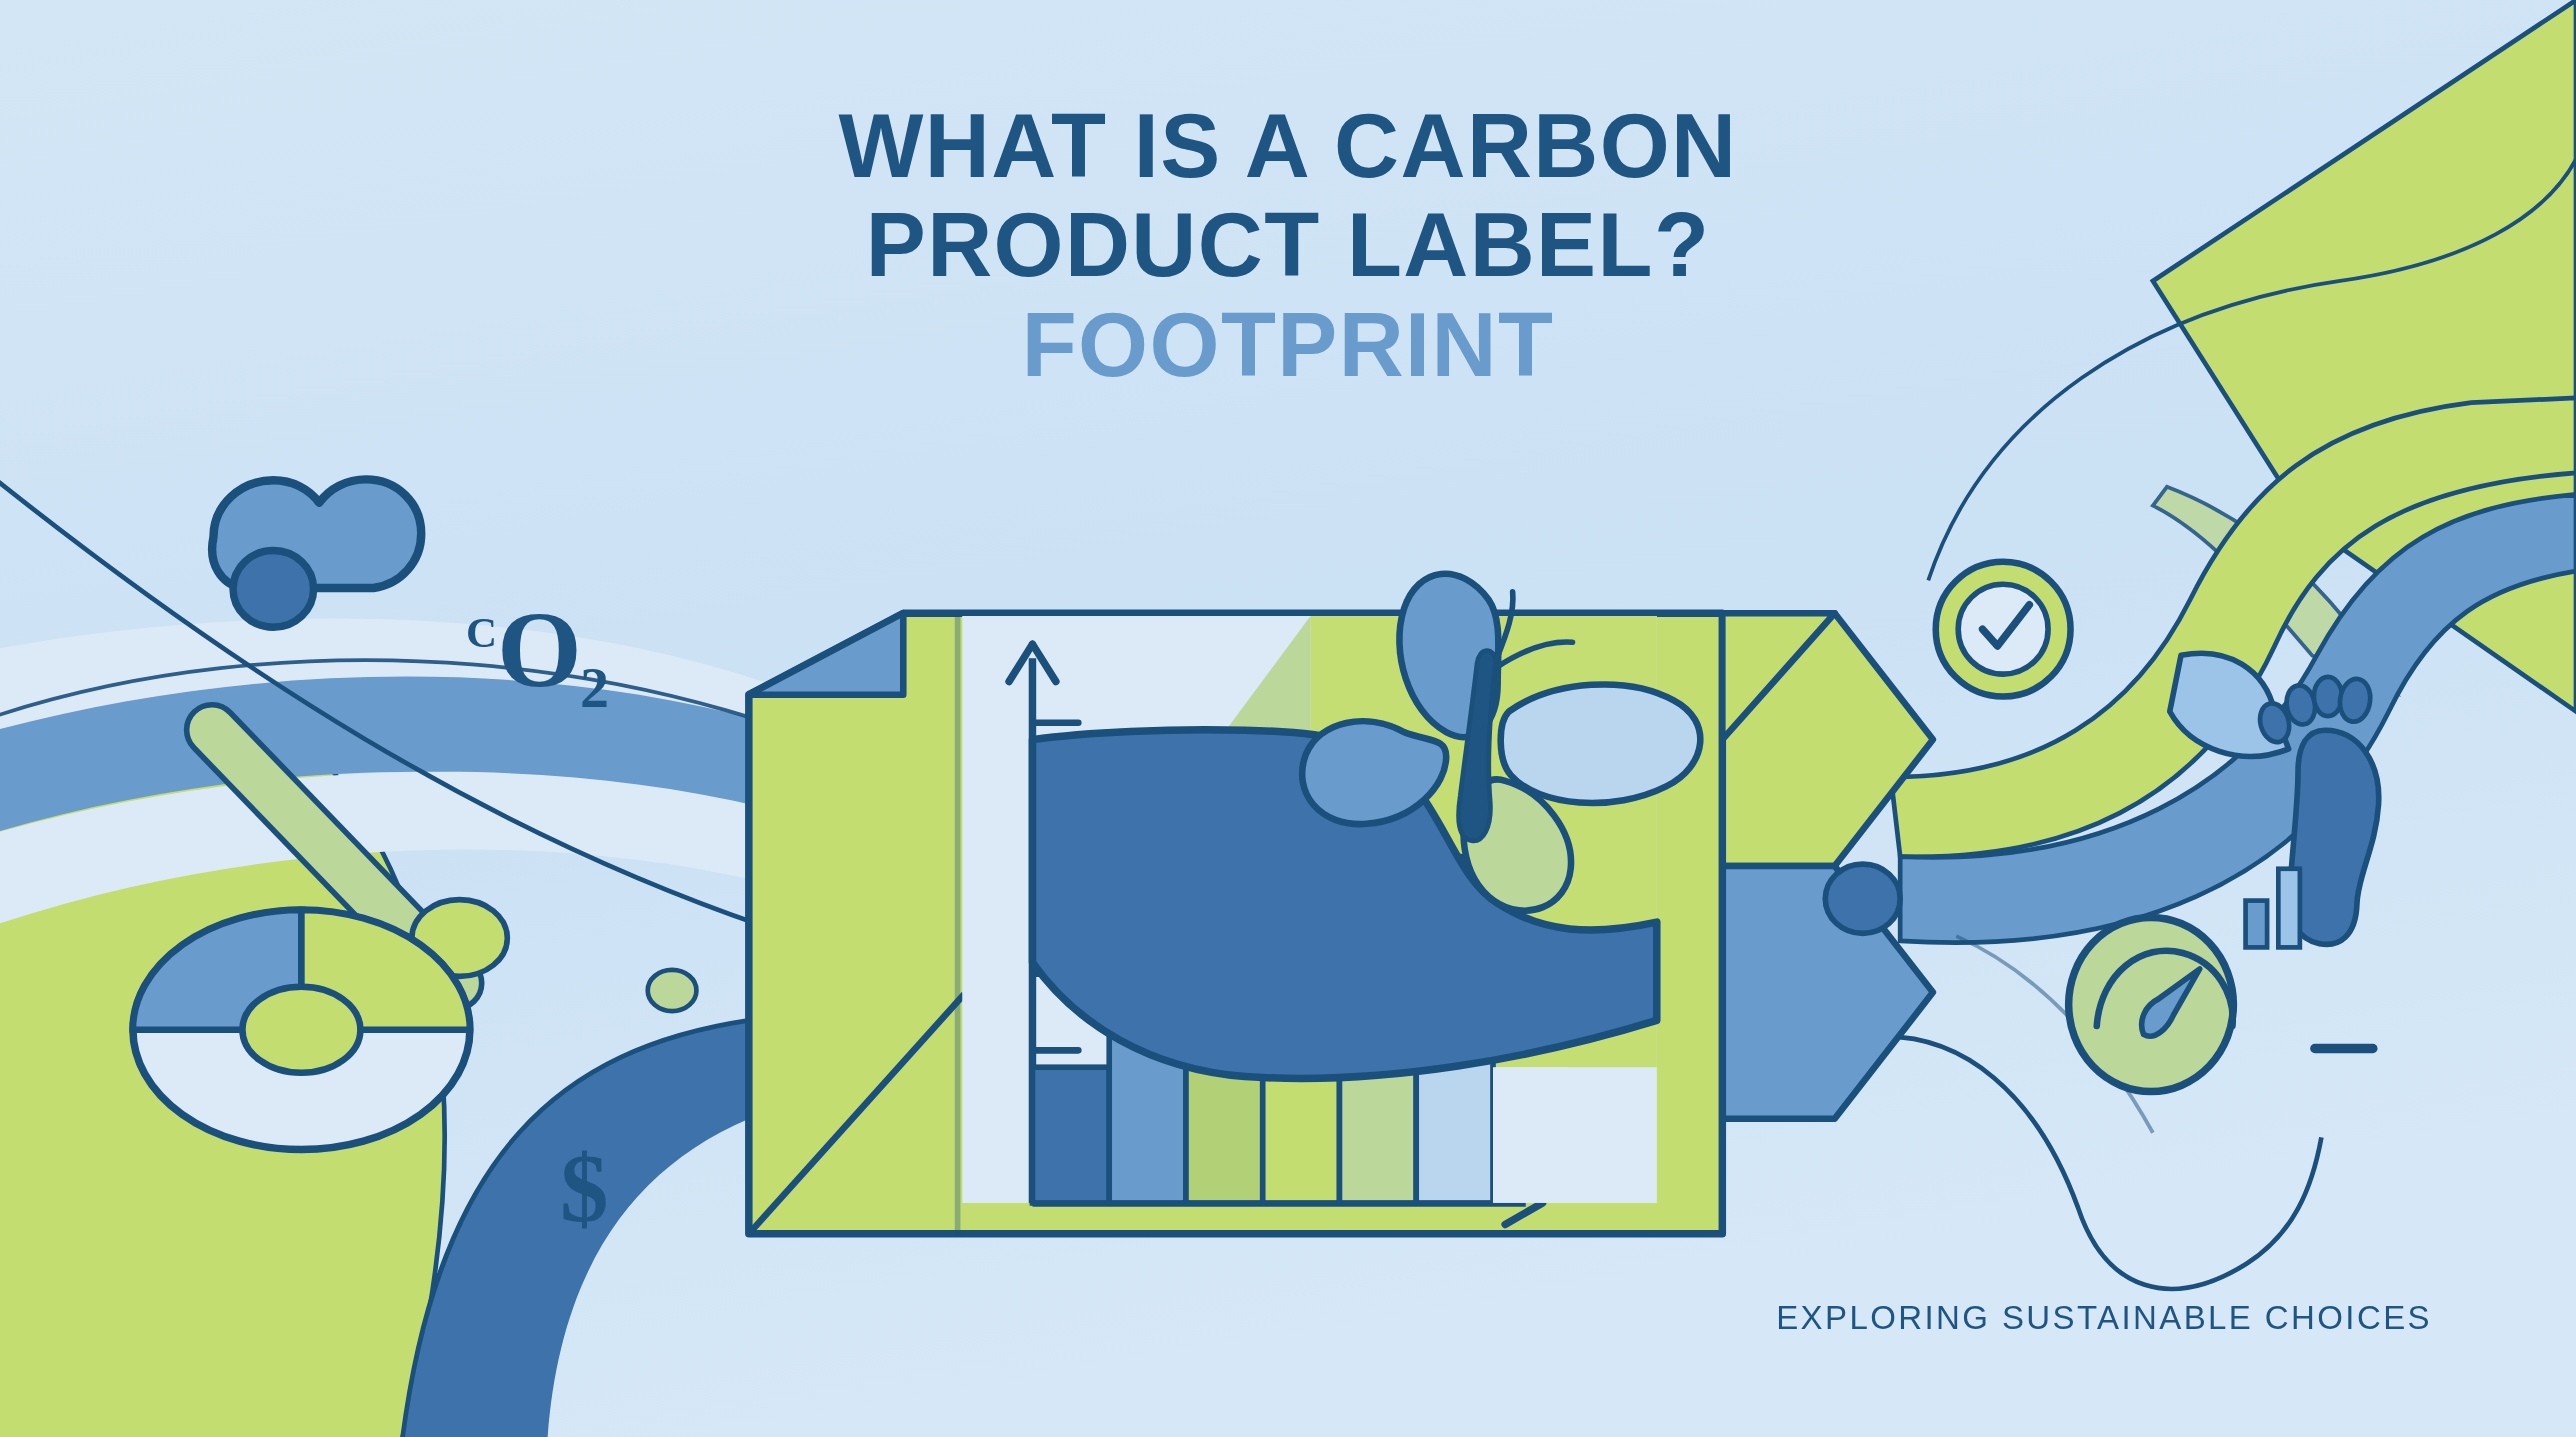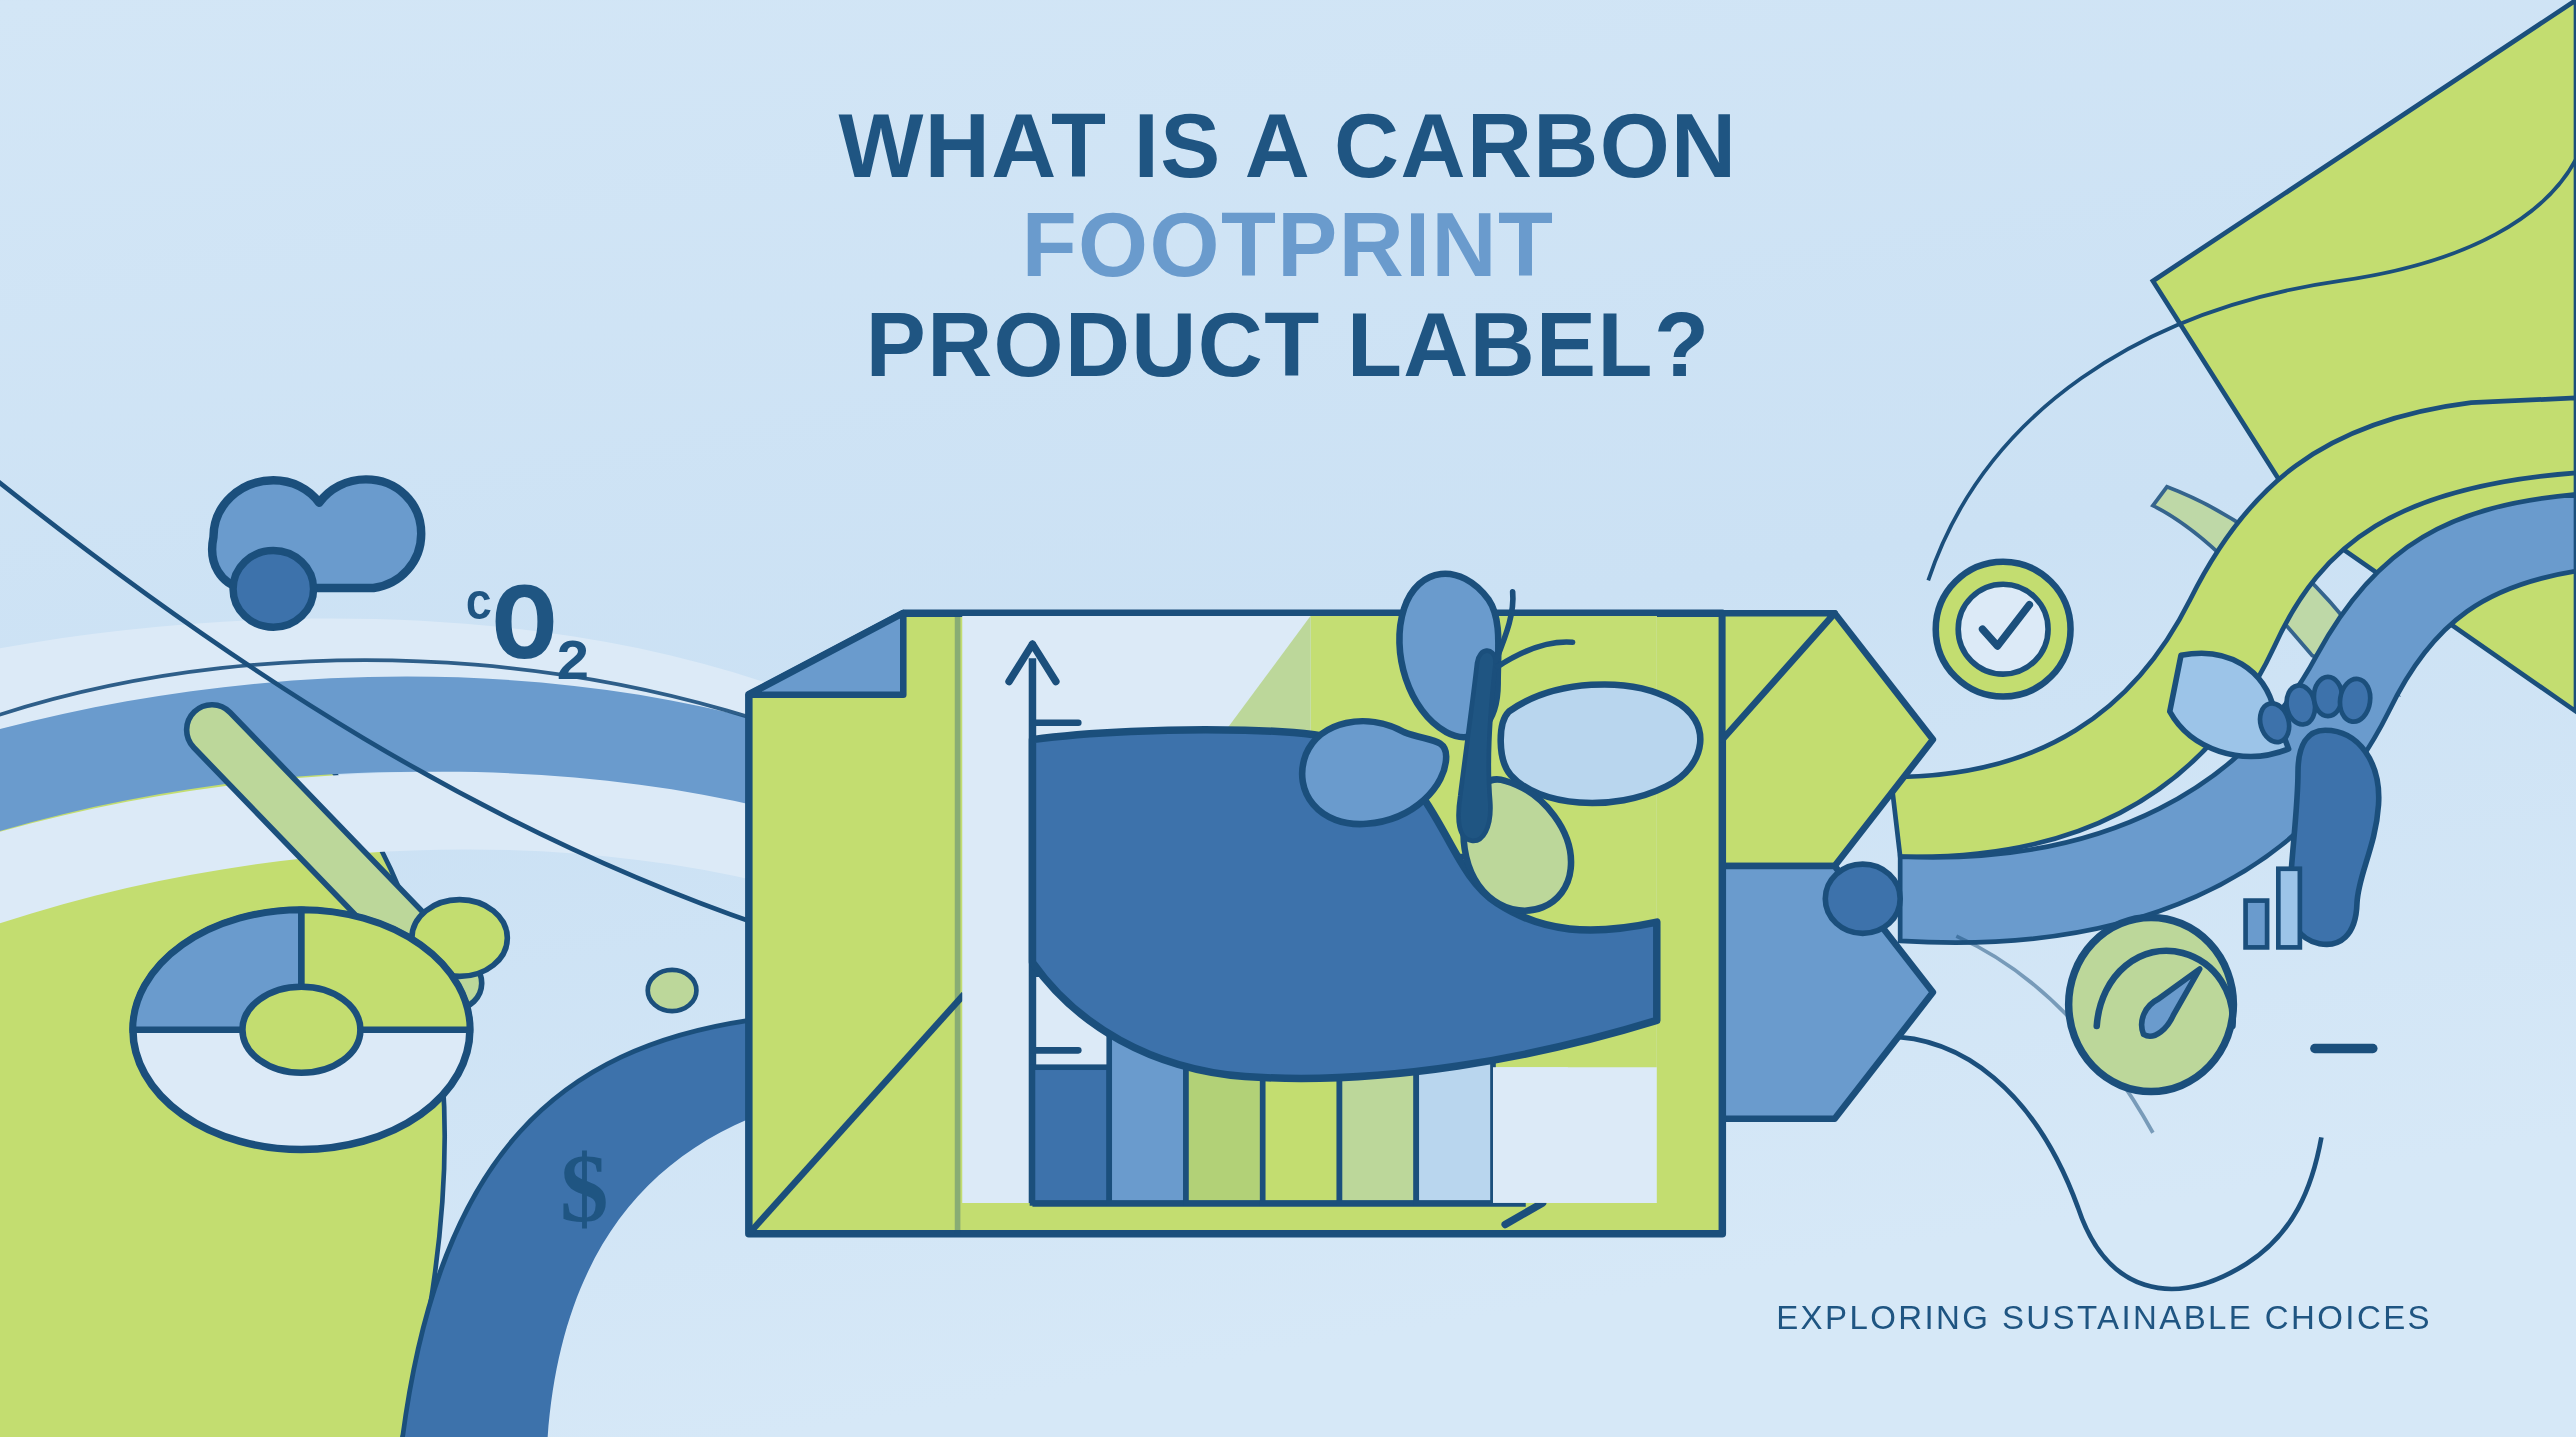--- a/index.html
+++ b/index.html
@@ -236,8 +236,8 @@
 
   <div class="headline-wrap">
     <span class="hl hl1">WHAT IS A CARBON</span>
+    <span class="hl hl3">PRODUCT LABEL?</span>
     <span class="hl hl2">FOOTPRINT</span>
-    <span class="hl hl3">PRODUCT LABEL?</span>
   </div>
 
   <div class="subtitle">EXPLORING SUSTAINABLE CHOICES</div>

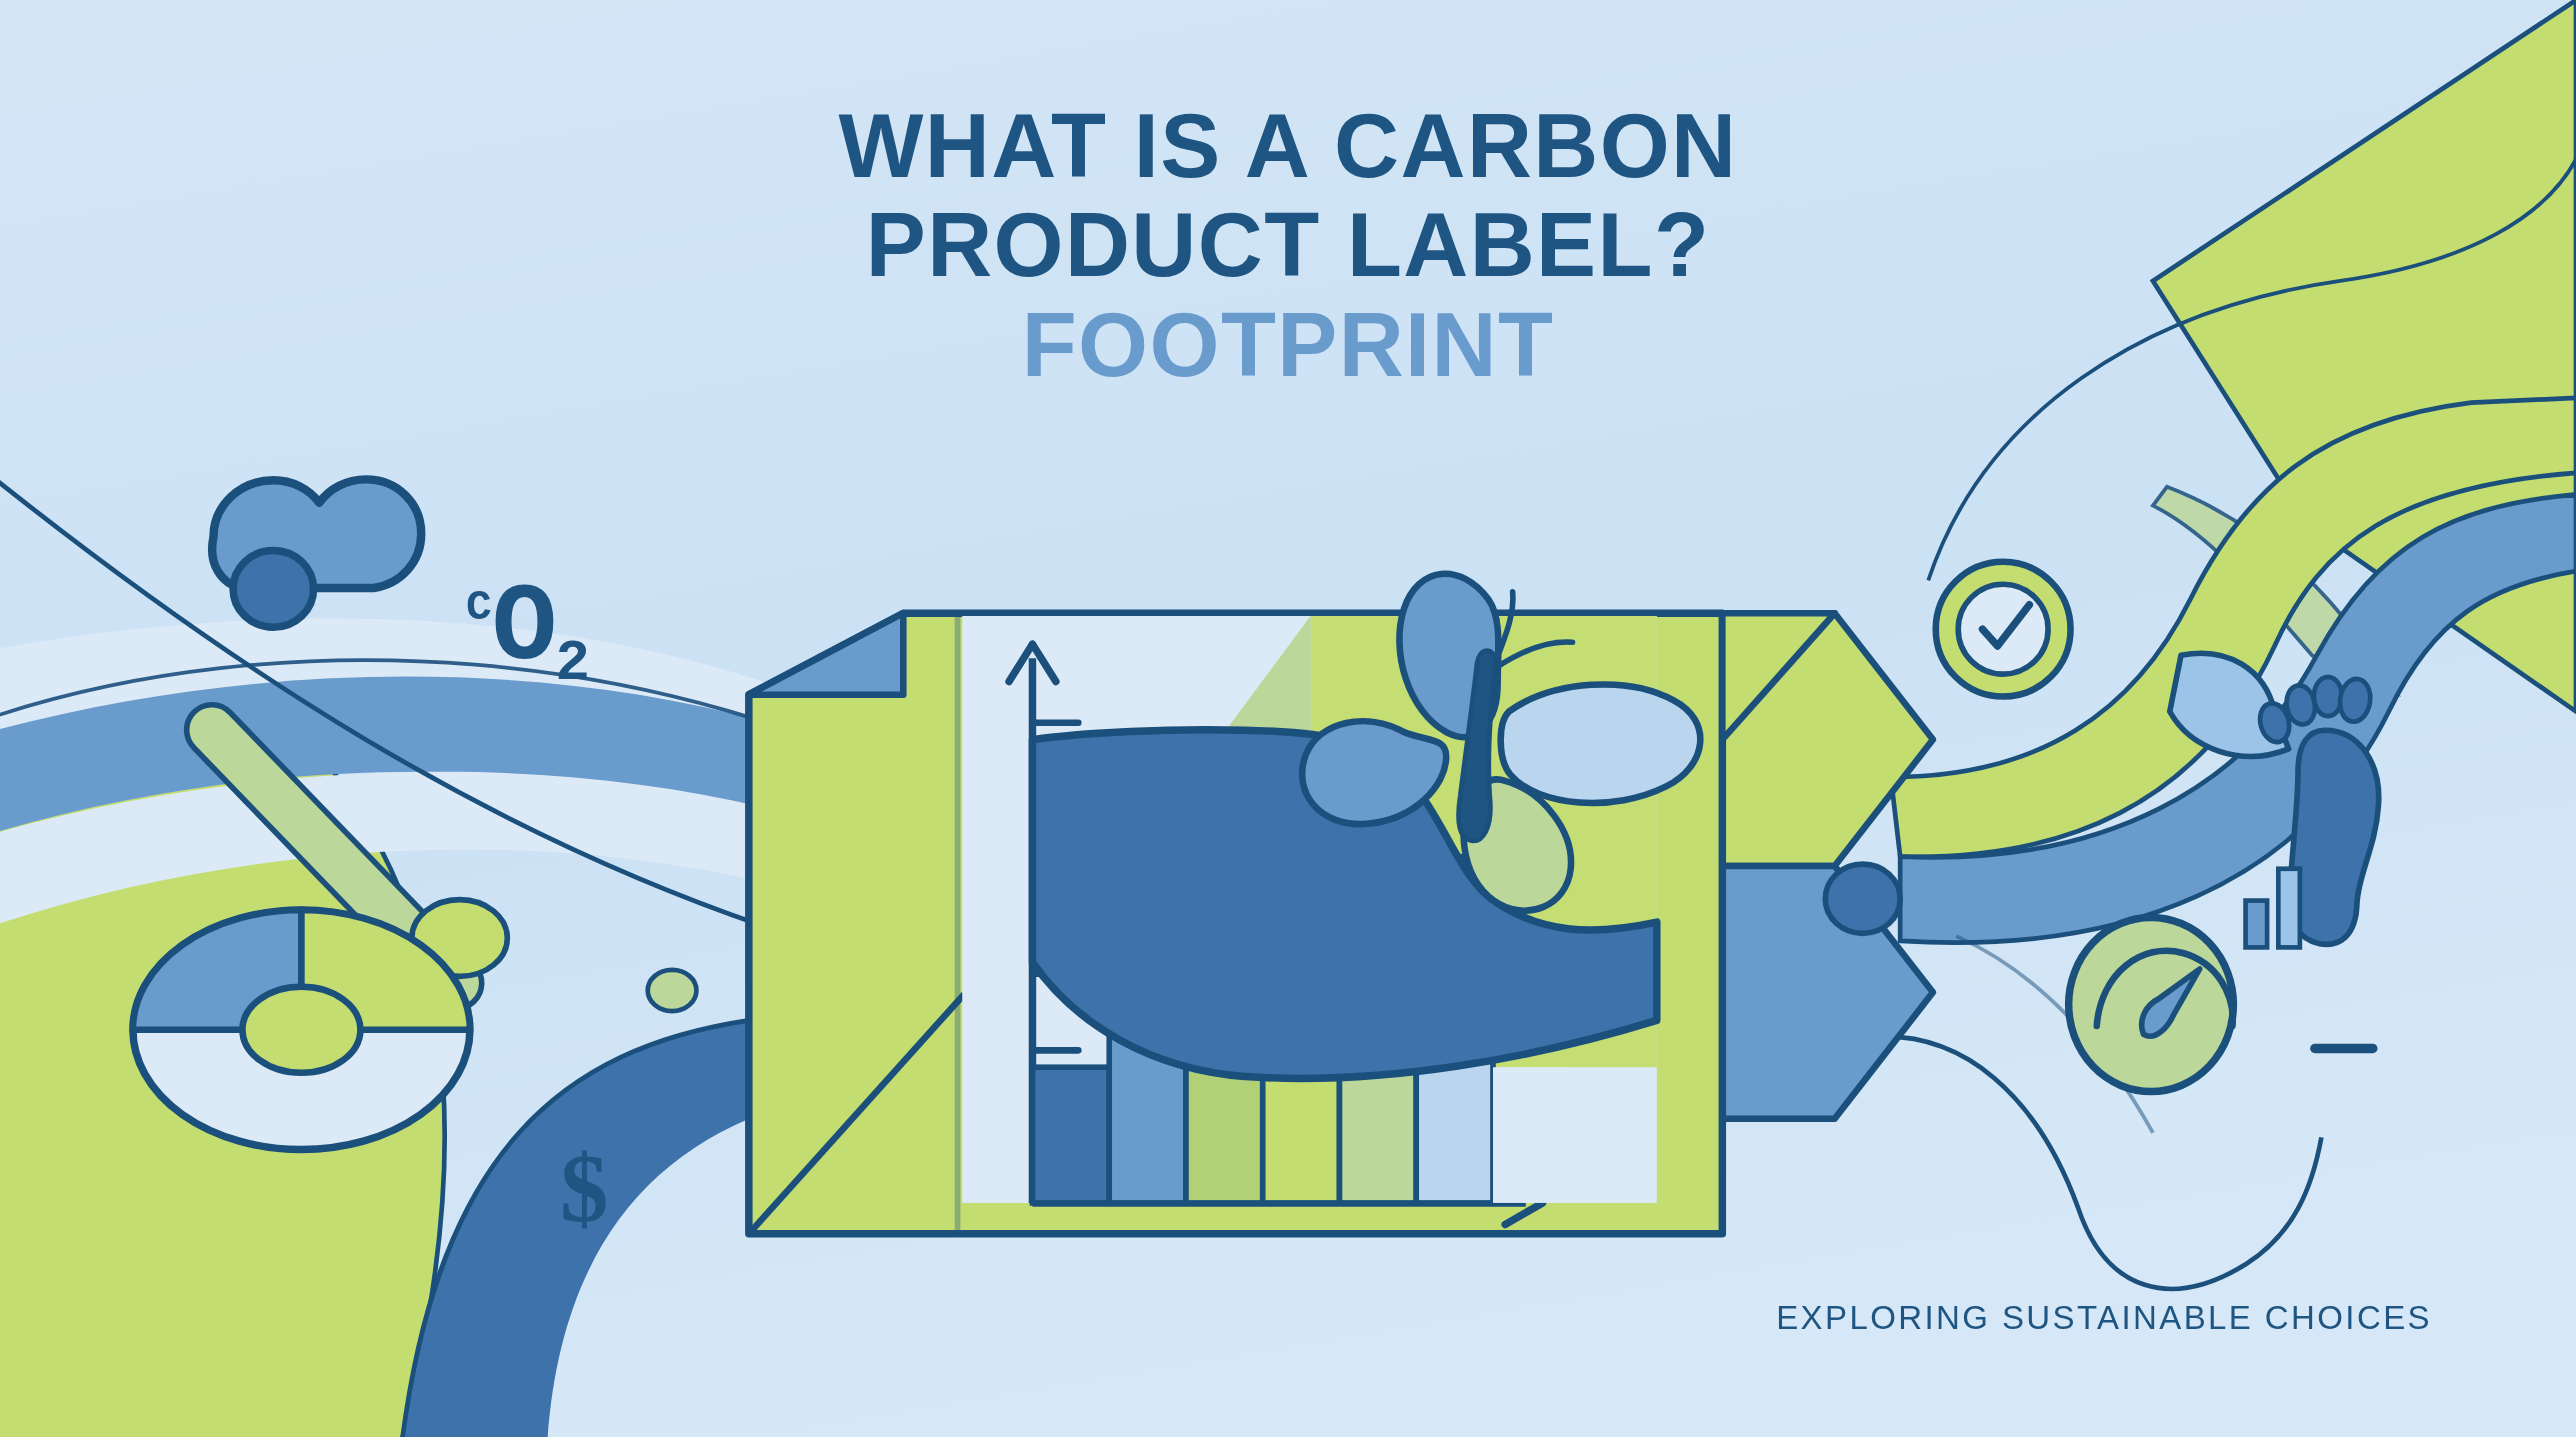--- a/index.html
+++ b/index.html
@@ -37,9 +37,9 @@
   }
 
   .co2{
-    position:absolute;left:466px;top:575px;z-index:35;
+    position:absolute;left:466px;top:595px;z-index:35;
     color:#1f5582;font-weight:700;
-    font-family:Liberation Mono, monospace;
+    font-family:Liberation Serif, serif;
     line-height:1;white-space:nowrap;
   }
   .co2 .c{font-size:43px;vertical-align:39px;letter-spacing:0;}

